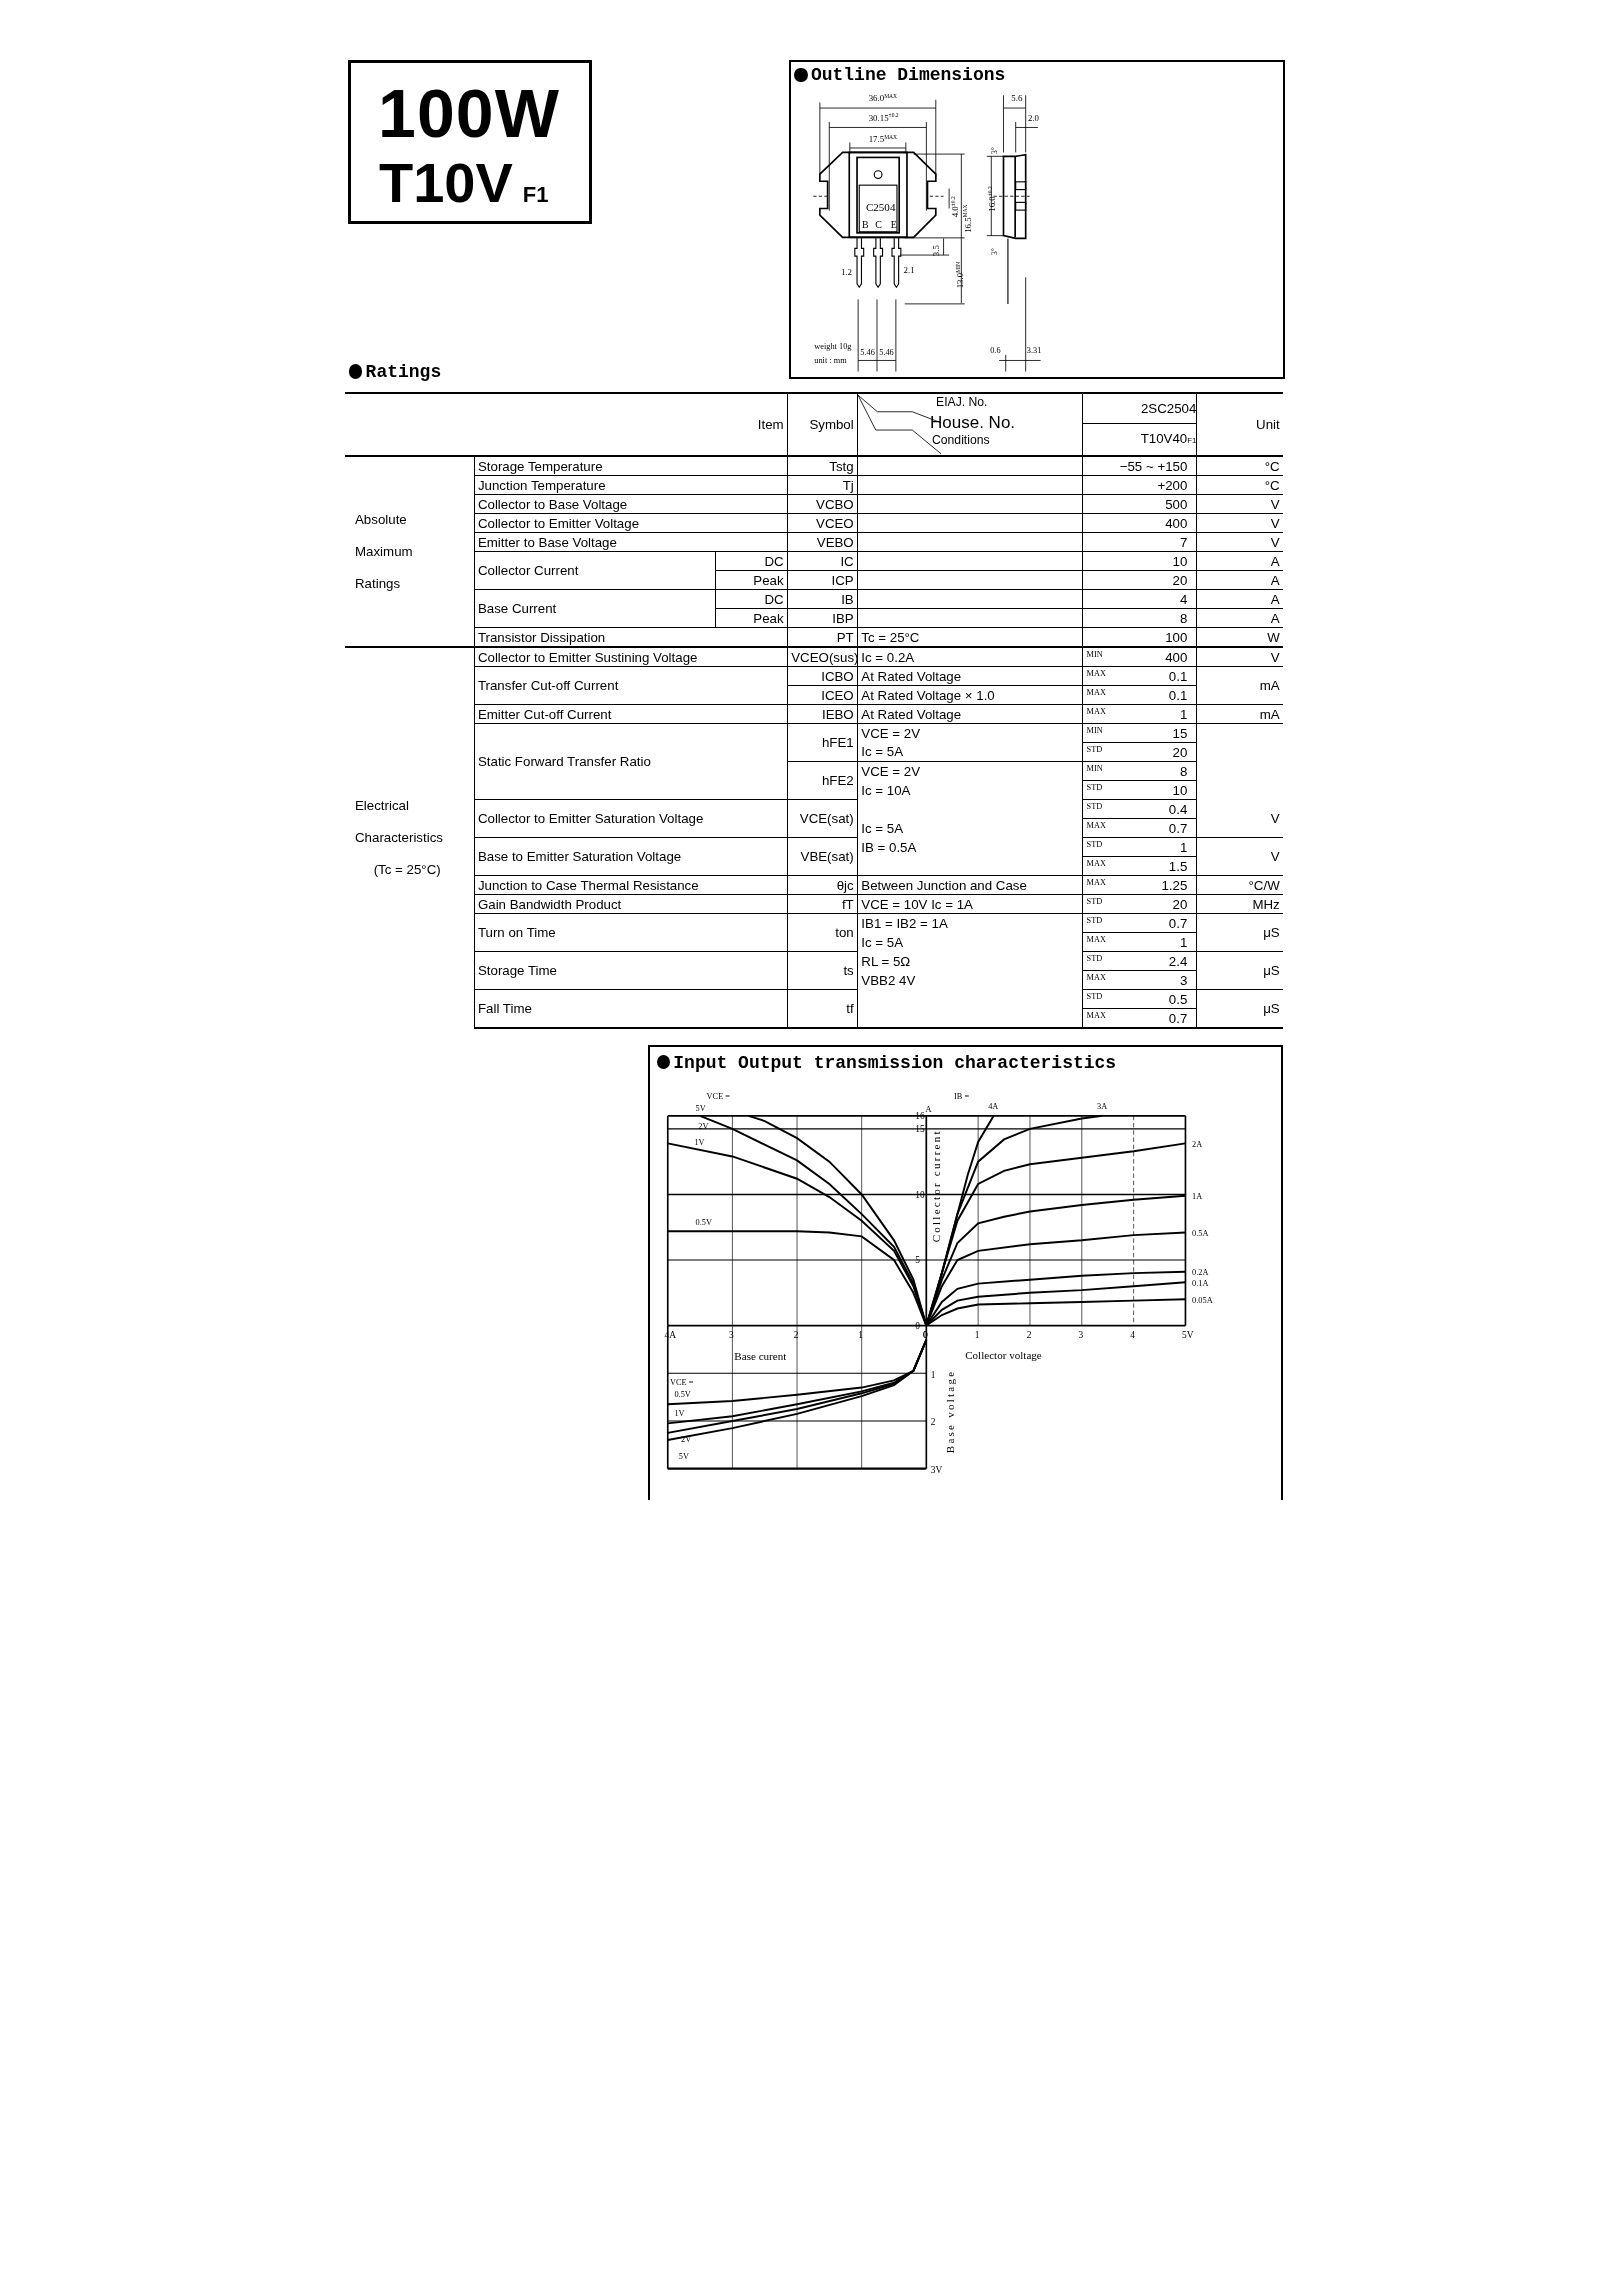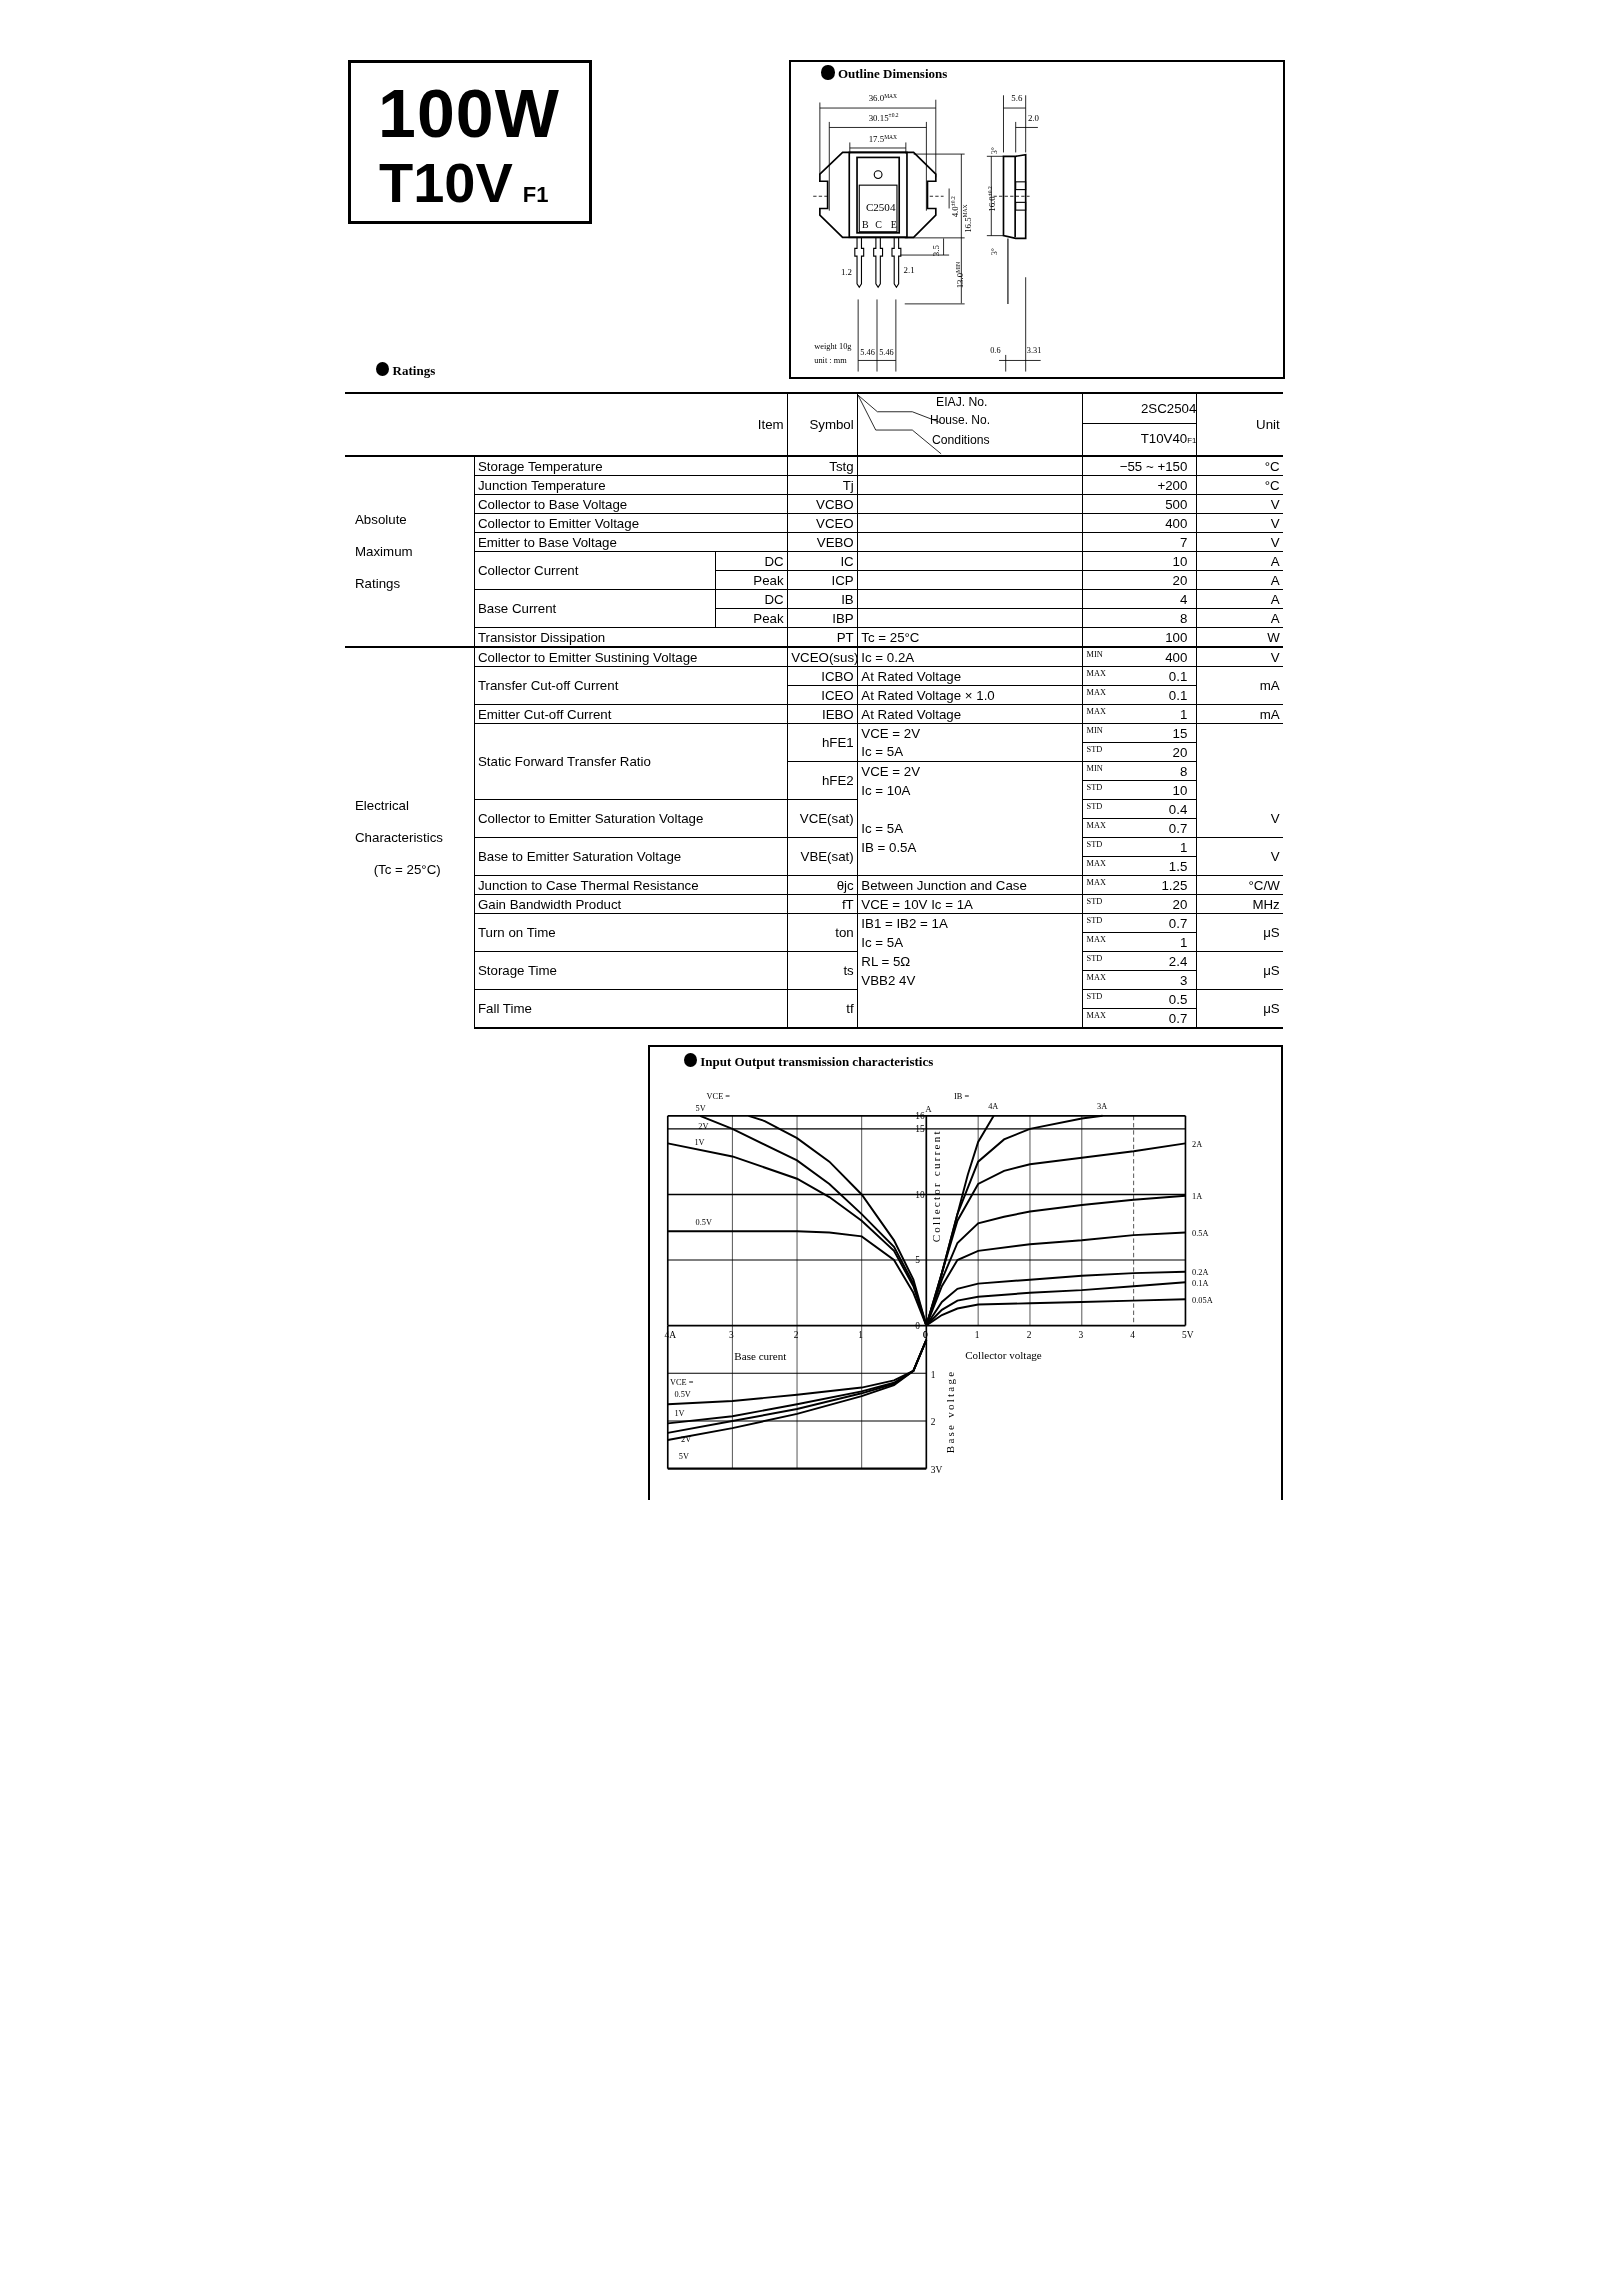--- a/index.html
+++ b/index.html
@@ -11,7 +11,7 @@
   #title-model { position:absolute; left:28px; top:92px; font-size:56px; font-weight:bold; line-height:1; }
   #title-suffix { font-size:22px; margin-left:10px; }
   
-  .section-head { font-family:Liberation Serif, serif; font-weight:bold; font-size:13px; white-space:nowrap;margin-left:27px; }
+  .section-head { font-family:Liberation Mono, monospace; font-weight:bold; font-size:18px; white-space:nowrap; }
   .bullet { display:inline-block; width:13.3px; height:14.4px; border-radius:50%; background:#000; vertical-align:-1.7px; margin-right:3.3px; }
   
   #outline-box { left:789px; top:60px; width:496px; height:319px; border:2.2px solid #000; box-sizing:border-box; }

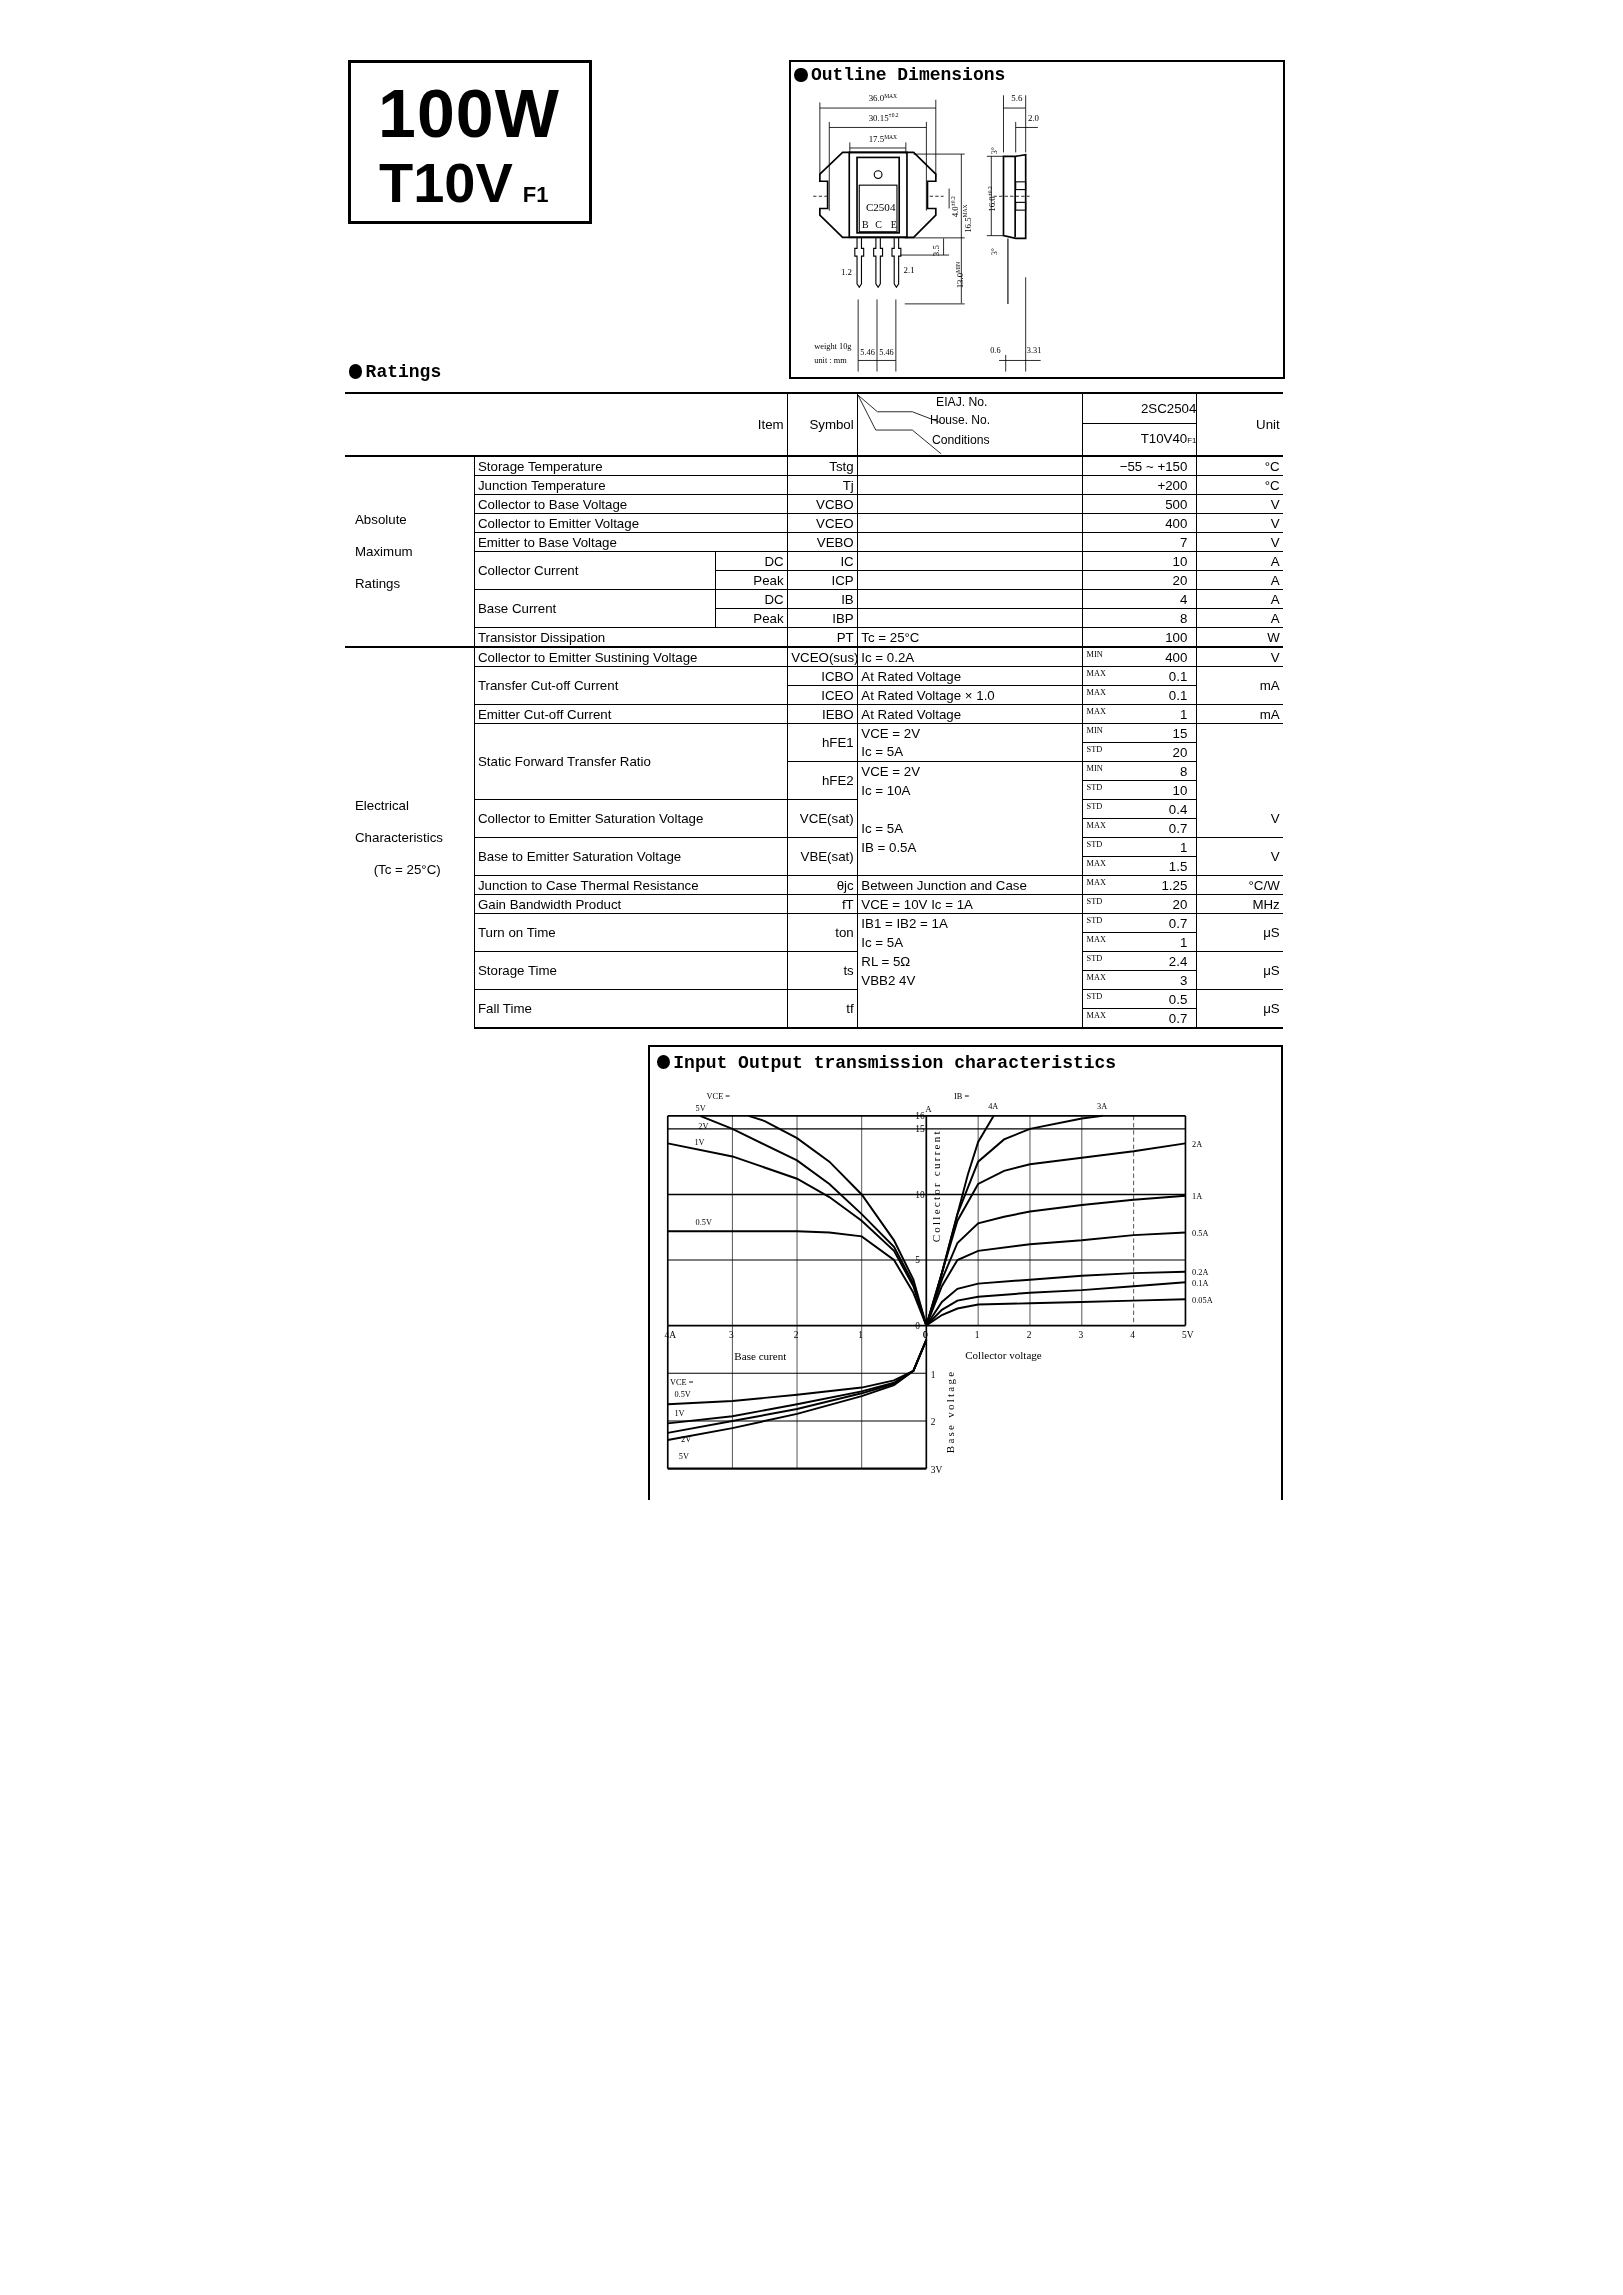--- a/index.html
+++ b/index.html
@@ -151,7 +151,7 @@
           </g>
         </svg>
         <div style="position:absolute;left:78px;top:1.1px;font-size:12.2px;">EIAJ. No.</div>
-        <div style="position:absolute;left:72px;top:19px;font-size:12px;">House. No.</div>
+        <div style="position:absolute;left:72px;top:19px;font-size:17px;">House. No.</div>
         <div style="position:absolute;left:74px;top:39px;font-size:12.2px;">Conditions</div>
       </td>
       <td class="c vl" style="padding:0;">

